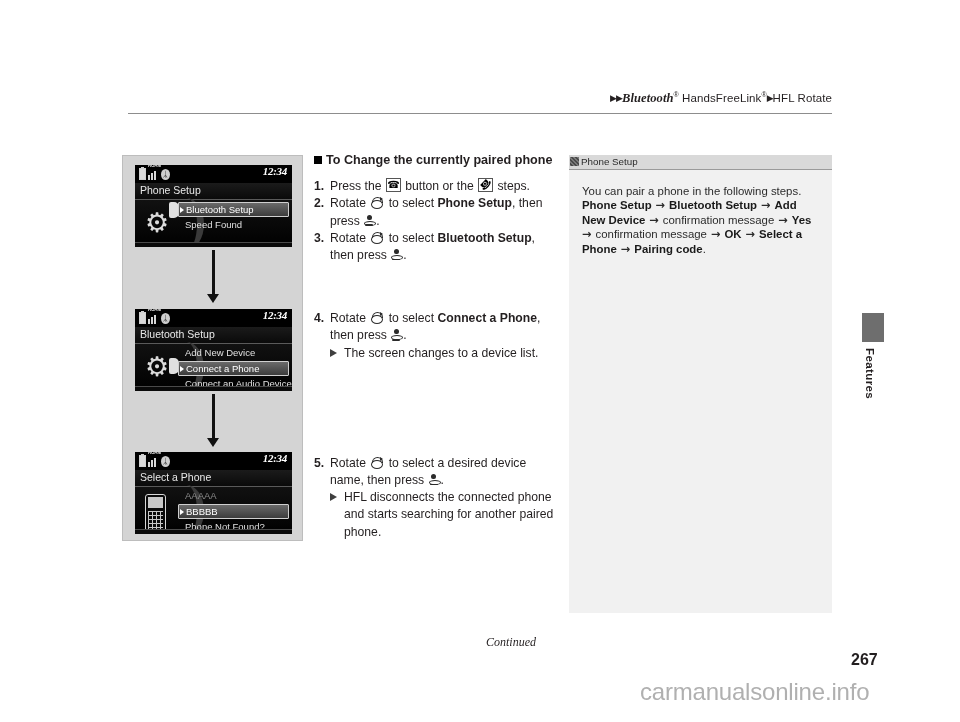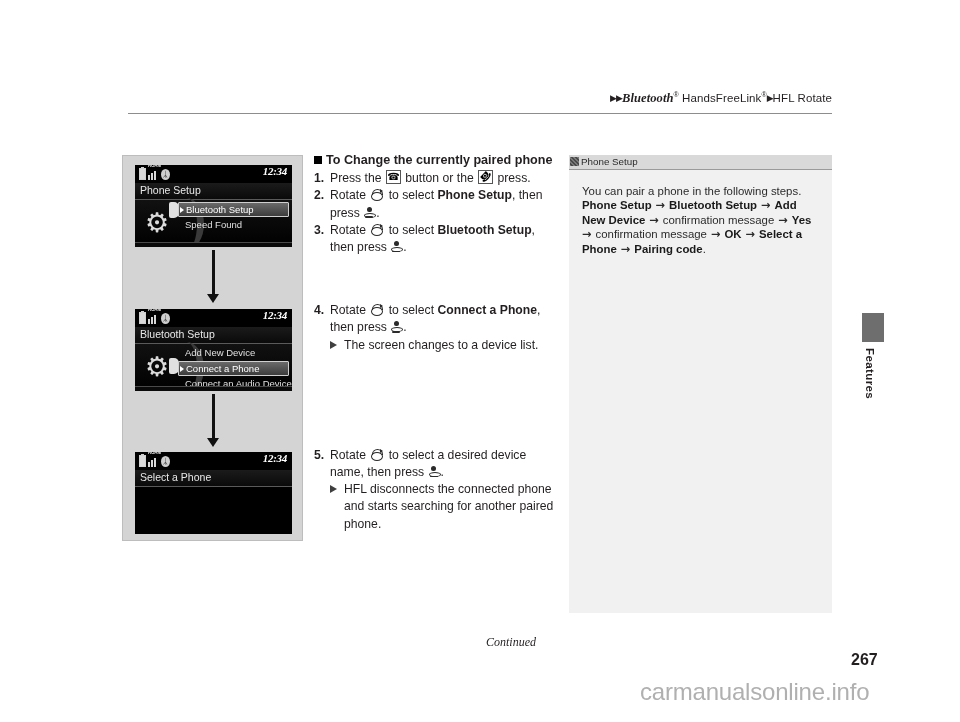--- a/index.html
+++ b/index.html
@@ -332,7 +332,7 @@
   .sec-head {
     font-weight: bold;
     font-size: 12.6px;
-    margin-bottom: 1px;
+    margin-bottom: 9px;
     white-space: nowrap;
   }
   .sec-head .sq {

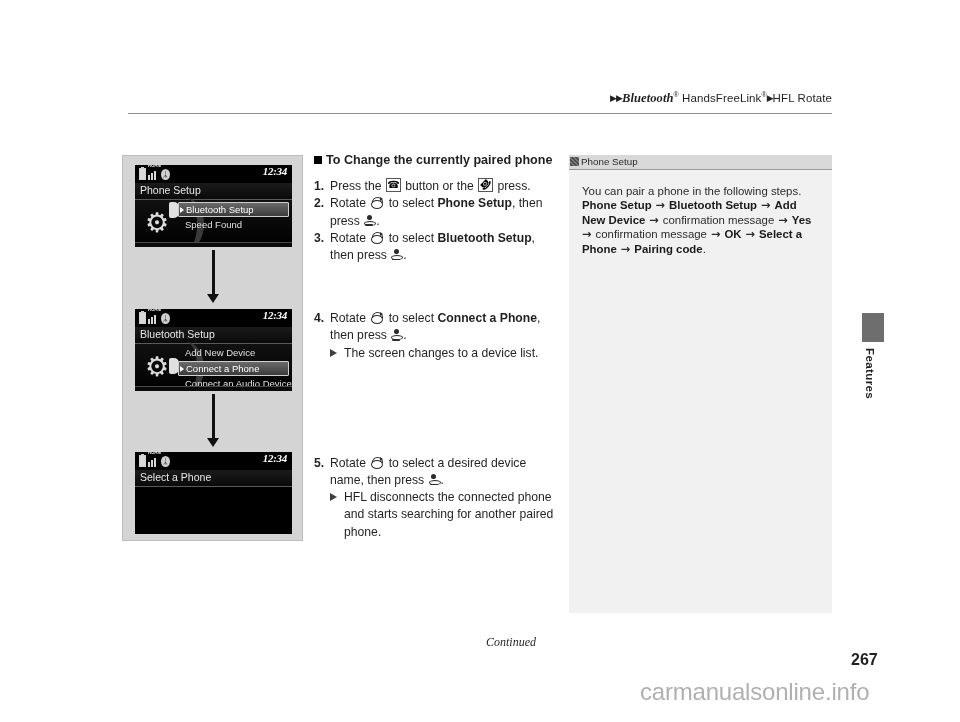--- a/index.html
+++ b/index.html
@@ -635,7 +635,7 @@
   </div>
 
   <div class="step">
-    <span class="num">1.</span><span>Press the </span><span class="keybox"><span class="glyph">☎</span></span><span> button or the </span><span class="keybox"><span class="glyph hang">☎</span></span><span> press.</span>
+    <span class="num">1.</span><span>Press the </span><span class="keybox"><span class="glyph">☎</span></span><span> button or the </span><span class="keybox"><span class="glyph hang">☎</span></span><span> steps.</span>
   </div>
 
   <div class="step">

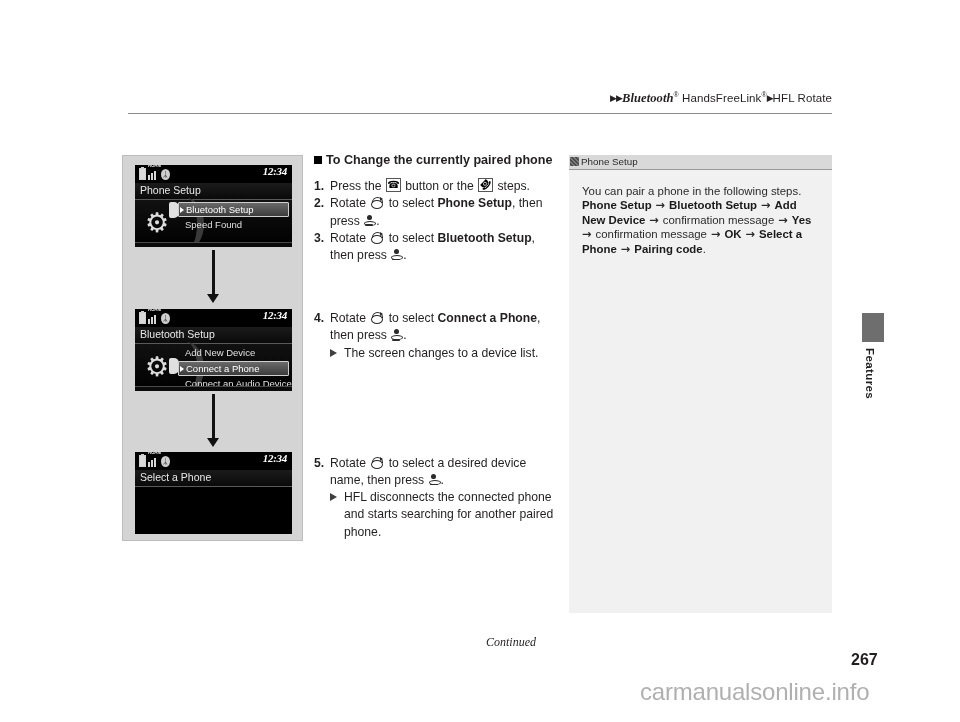--- a/index.html
+++ b/index.html
@@ -625,6 +625,18 @@
       <div class="dev-clock">12:34</div>
     </div>
     <div class="dev-title">Select a Phone</div>
+    <div class="dev-body">
+      <div class="dev-icon">
+        <span class="phone-pic"></span>
+      </div>
+      <div class="arc"></div>
+      <div class="dev-list">
+        <div class="dev-item dim">AAAAA</div>
+        <div class="dev-item sel">BBBBB</div>
+        <div class="dev-item">Phone Not Found?</div>
+      </div>
+      <div class="dev-foot"></div>
+    </div>
   </div>
 </div>
 

